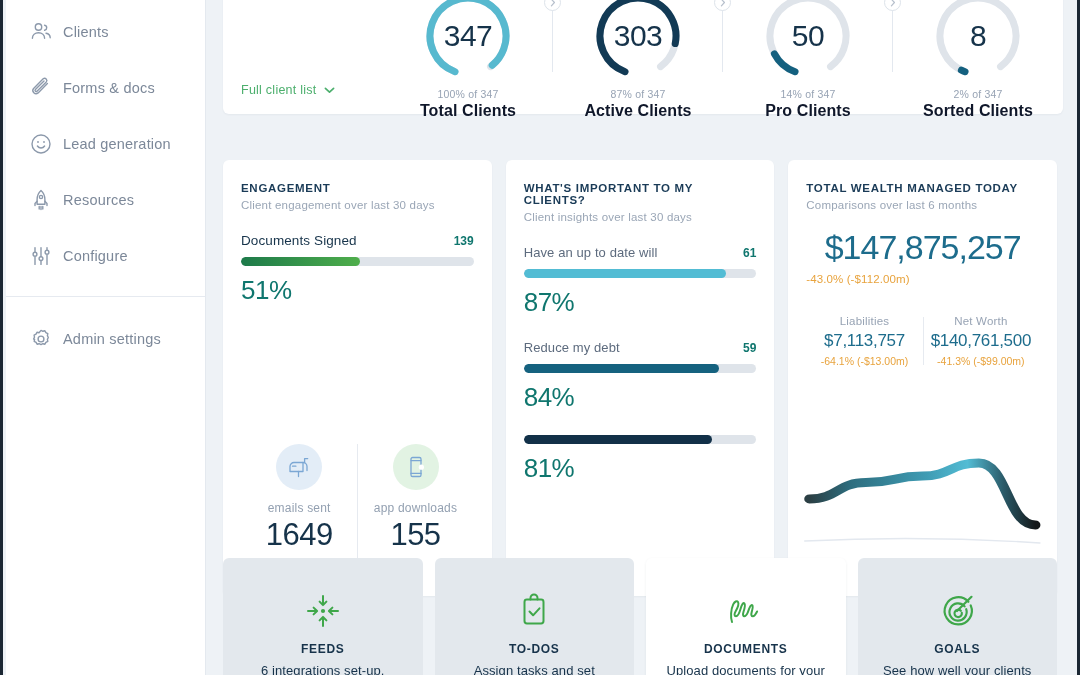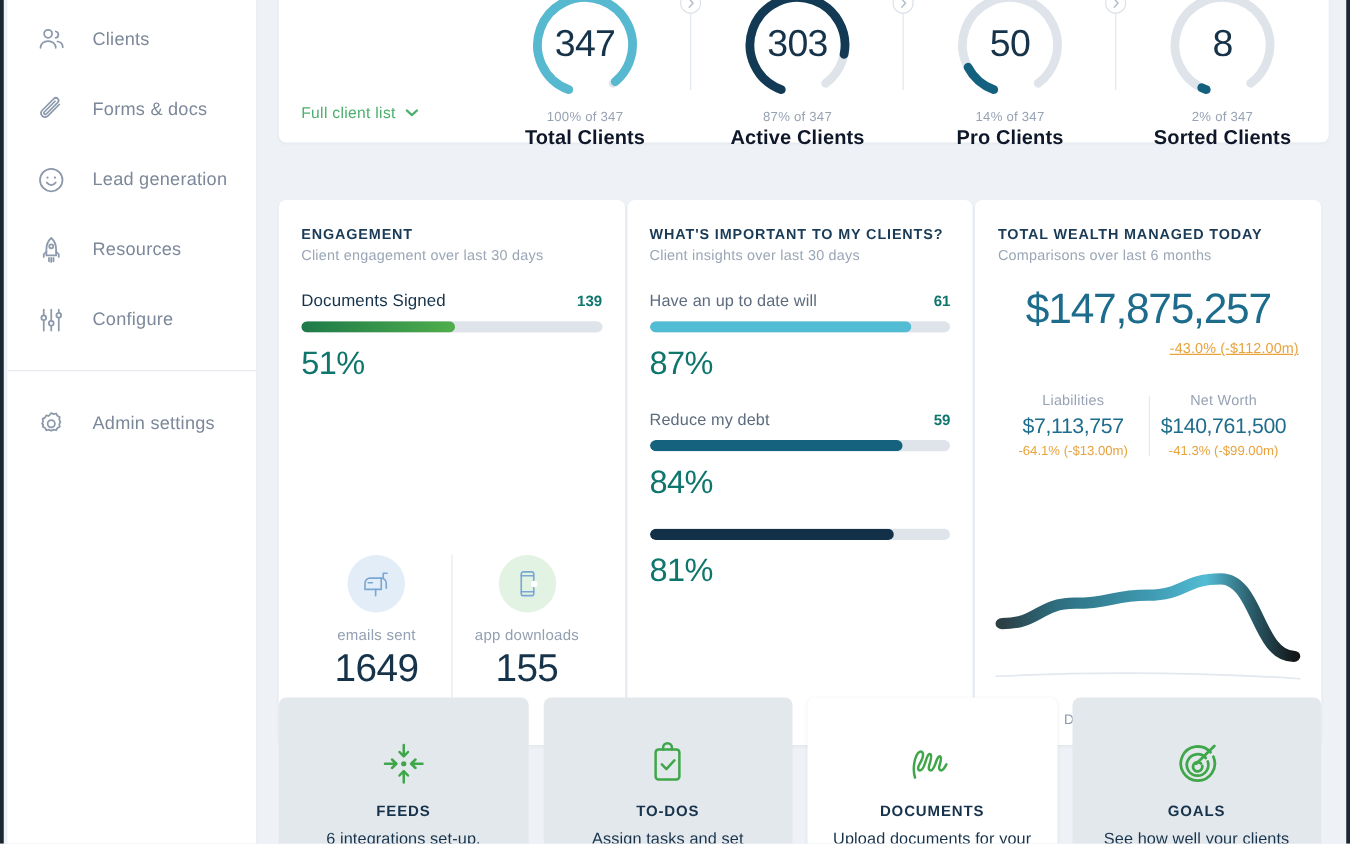--- a/index.html
+++ b/index.html
@@ -32,7 +32,7 @@
     display: flex; align-items: center;
     height: 56px;
     padding-left: 22px;
-    gap: 20px;
+    gap: 9px;
     cursor: pointer;
   }
   .nav-icon {

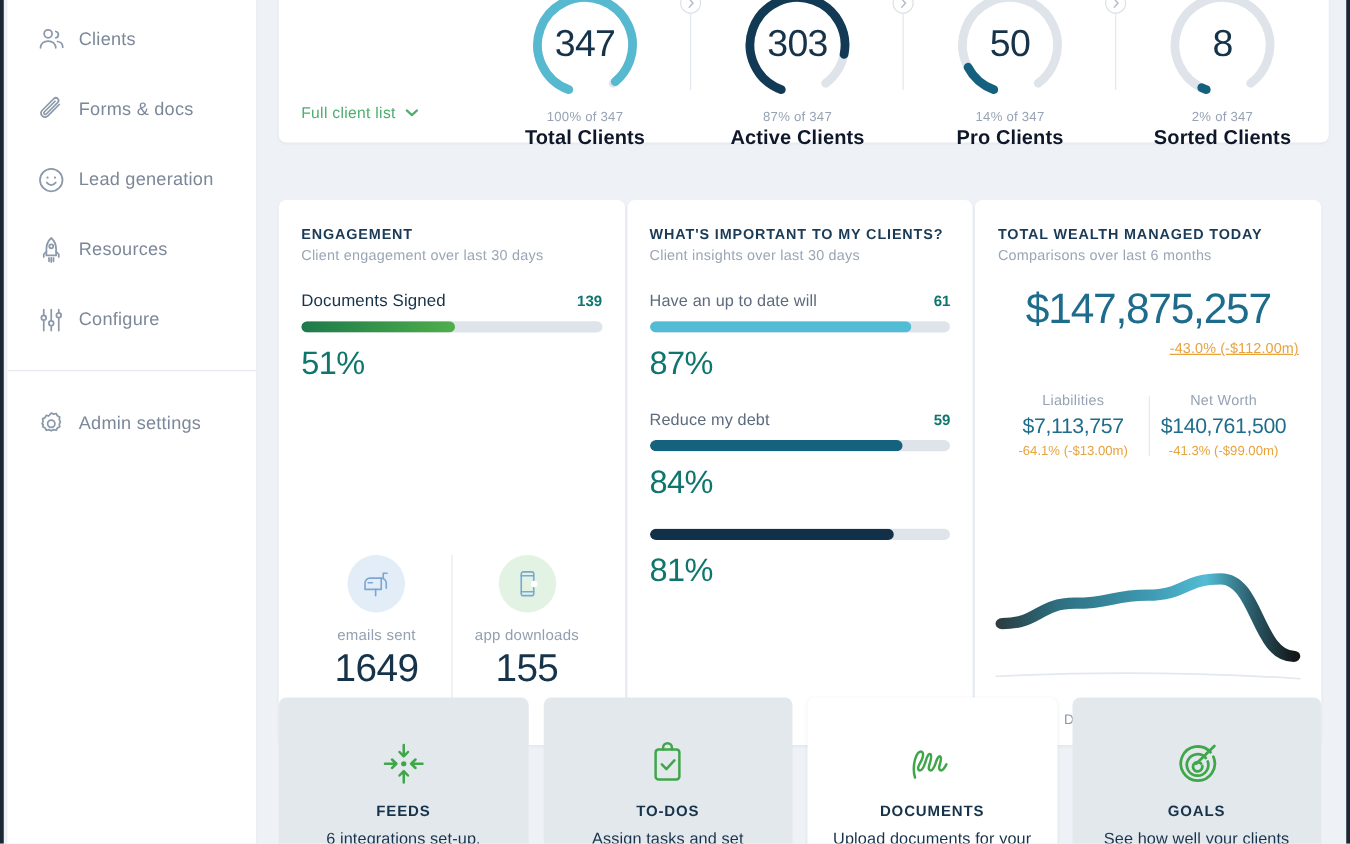--- a/index.html
+++ b/index.html
@@ -149,7 +149,7 @@
     left: 17px; top: 160px;
     right: 17px; height: 436px;
     display: flex;
-    gap: 2px;
+    gap: 14px;
   }
   .card {
     flex: 1;

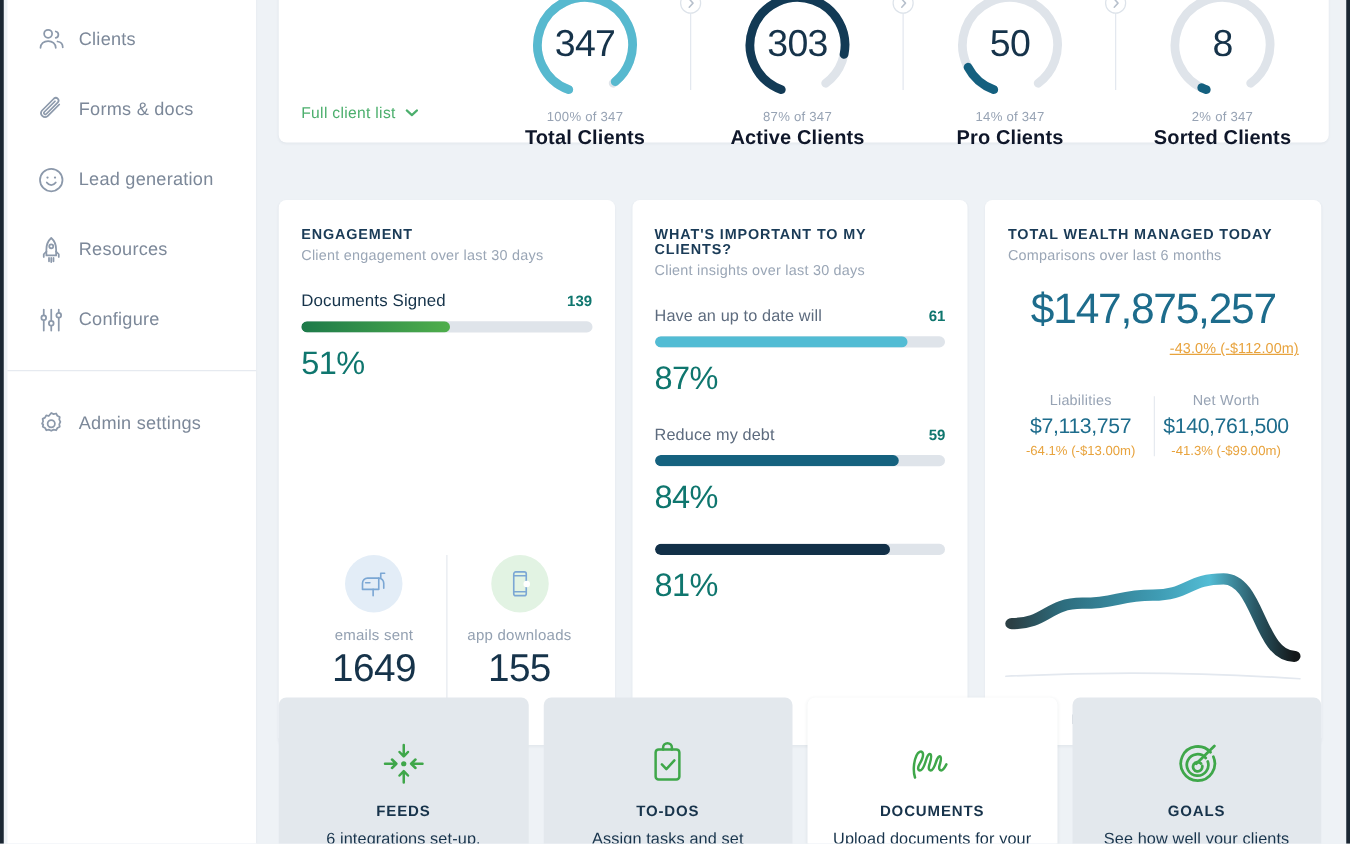--- a/index.html
+++ b/index.html
@@ -236,8 +236,8 @@
     letter-spacing: -1px;
   }
   .wealth-delta {
-    margin-top: 6px; text-align: right;
-    font-size: 11.5px; color: #e8a33d; letter-spacing: .1px; text-decoration: underline;
+    margin-top: 6px; text-align: left;
+    font-size: 11.5px; color: #e8a33d; letter-spacing: .1px;
   }
   .wealth-split {
     margin-top: 30px;

